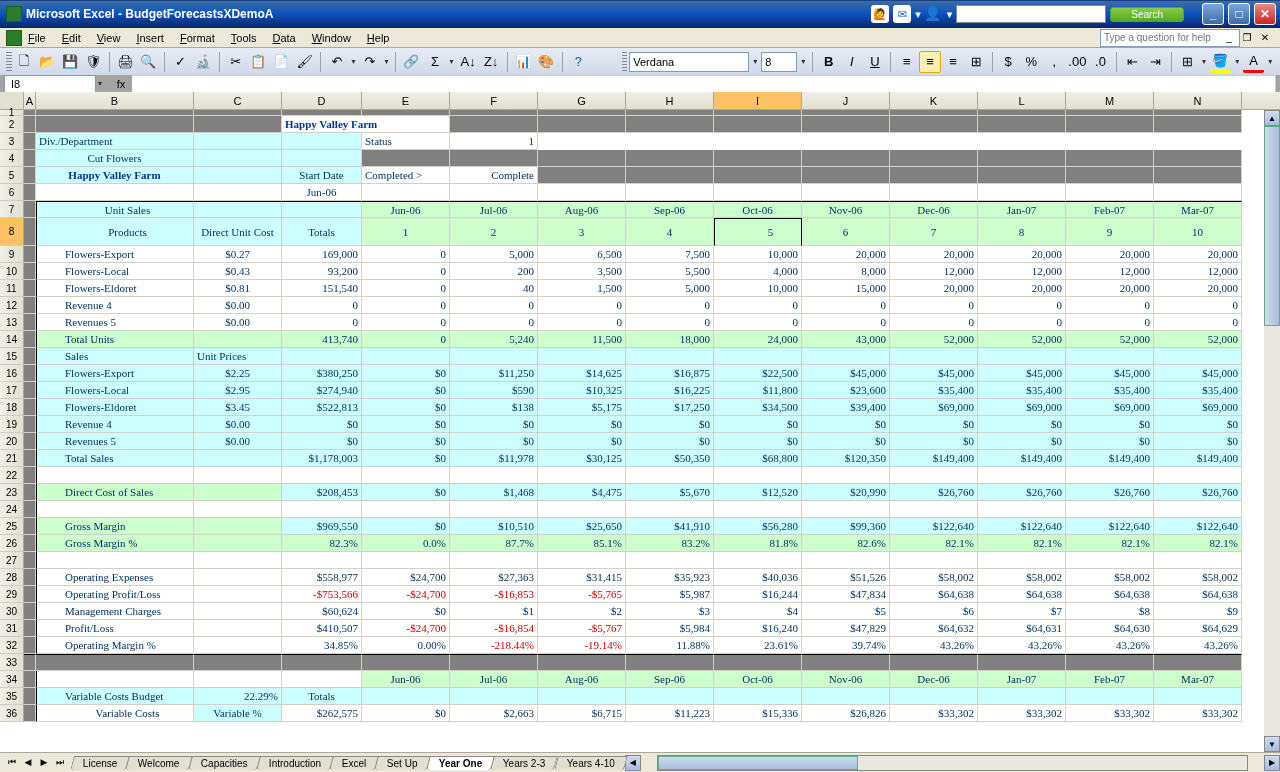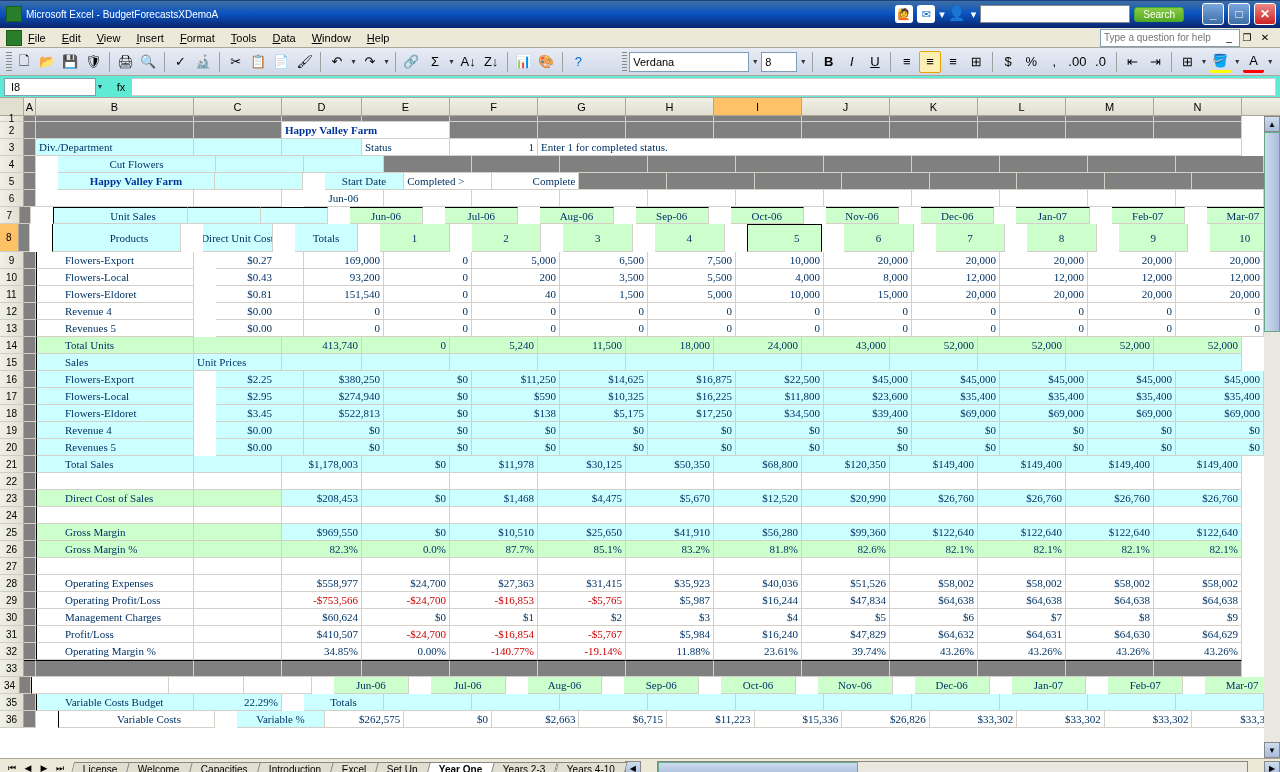--- a/index.html
+++ b/index.html
@@ -8,7 +8,7 @@
   
   .title-bar { background: linear-gradient(to bottom, #0a246a 0%, #3b6ea5 5%, #0a52c0 50%, #0a246a 100%); height: 28px; display: flex; align-items: center; color: white; padding-left: 6px; }
   .title-bar .app-icon { width: 16px; height: 16px; background: #2a7e2a; display: inline-block; margin-right: 4px; border: 1px solid #1a5e1a; }
-  .title-text { font-size: 10px; font-weight: normal; flex: 1; }
+  .title-text { font-size: 12px; font-weight: bold; flex: 1; }
   .title-right { display: flex; align-items: center; gap: 4px; margin-right: 4px; }
   .title-btn { width: 22px; height: 22px; background: linear-gradient(to bottom, #7ba6e0, #3b6ea5); border: 1px solid #fff; border-radius: 3px; display: flex; align-items: center; justify-content: center; color: white; font-weight: bold; font-size: 12px; cursor: pointer; }
   .title-btn.close { background: linear-gradient(to bottom, #e88, #c22); }

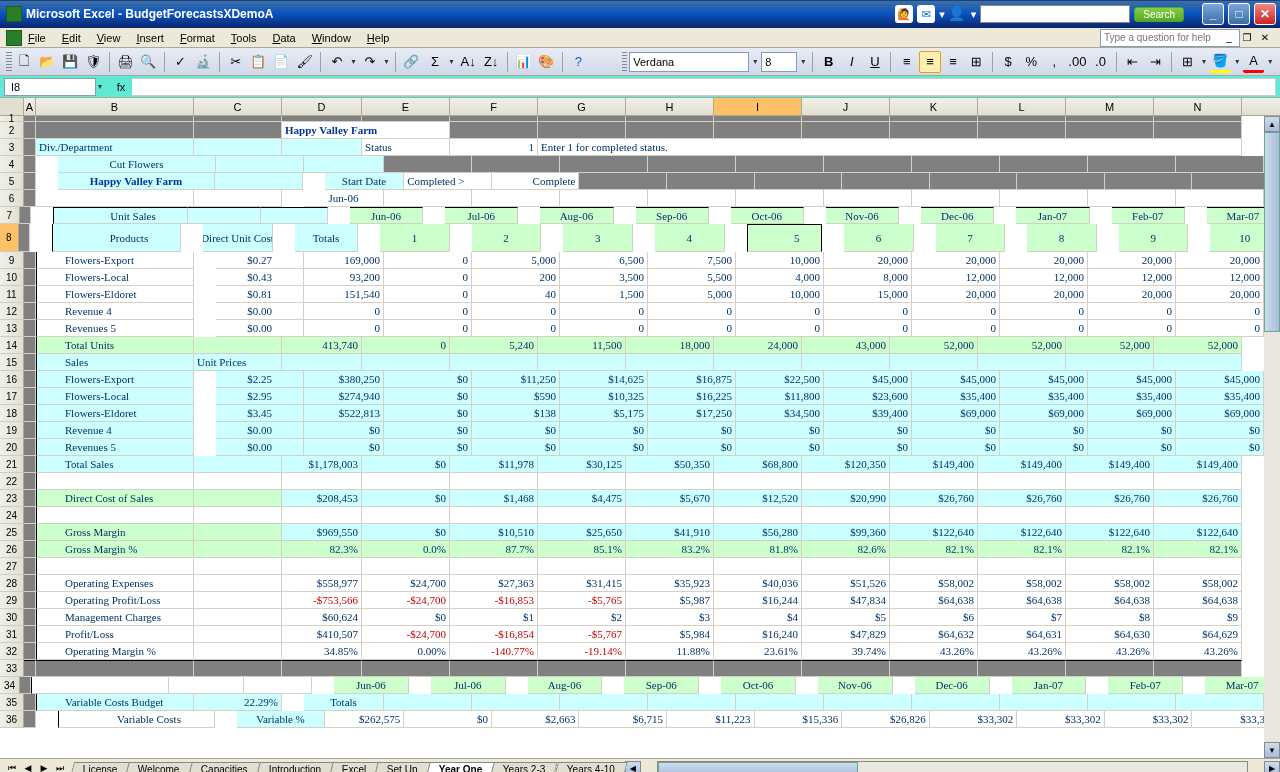--- a/index.html
+++ b/index.html
@@ -13,7 +13,7 @@
   .title-btn { width: 22px; height: 22px; background: linear-gradient(to bottom, #7ba6e0, #3b6ea5); border: 1px solid #fff; border-radius: 3px; display: flex; align-items: center; justify-content: center; color: white; font-weight: bold; font-size: 12px; cursor: pointer; }
   .title-btn.close { background: linear-gradient(to bottom, #e88, #c22); }
   .search-box { background: white; border: 1px solid #888; width: 150px; height: 18px; padding: 1px 3px; font-size: 11px; }
-  .search-btn { background: linear-gradient(to bottom, #8c4, #5a2); color: white; border: 1px solid #4a3; border-radius: 3px; padding: 1px 8px; font-size: 10px; cursor: pointer; }
+  .search-btn { background: linear-gradient(to bottom, #8c4, #5a2); color: white; border: 1px solid #4a3; border-radius: 3px; padding: 1px 20px; font-size: 10px; cursor: pointer; }
   .msn-icon { width: 18px; height: 18px; background: white; border-radius: 3px; display: flex; align-items: center; justify-content: center; font-size: 11px; color: #06c; }
   .buddy-icon { width: 18px; height: 18px; color: #ffcc00; font-size: 14px; }
   

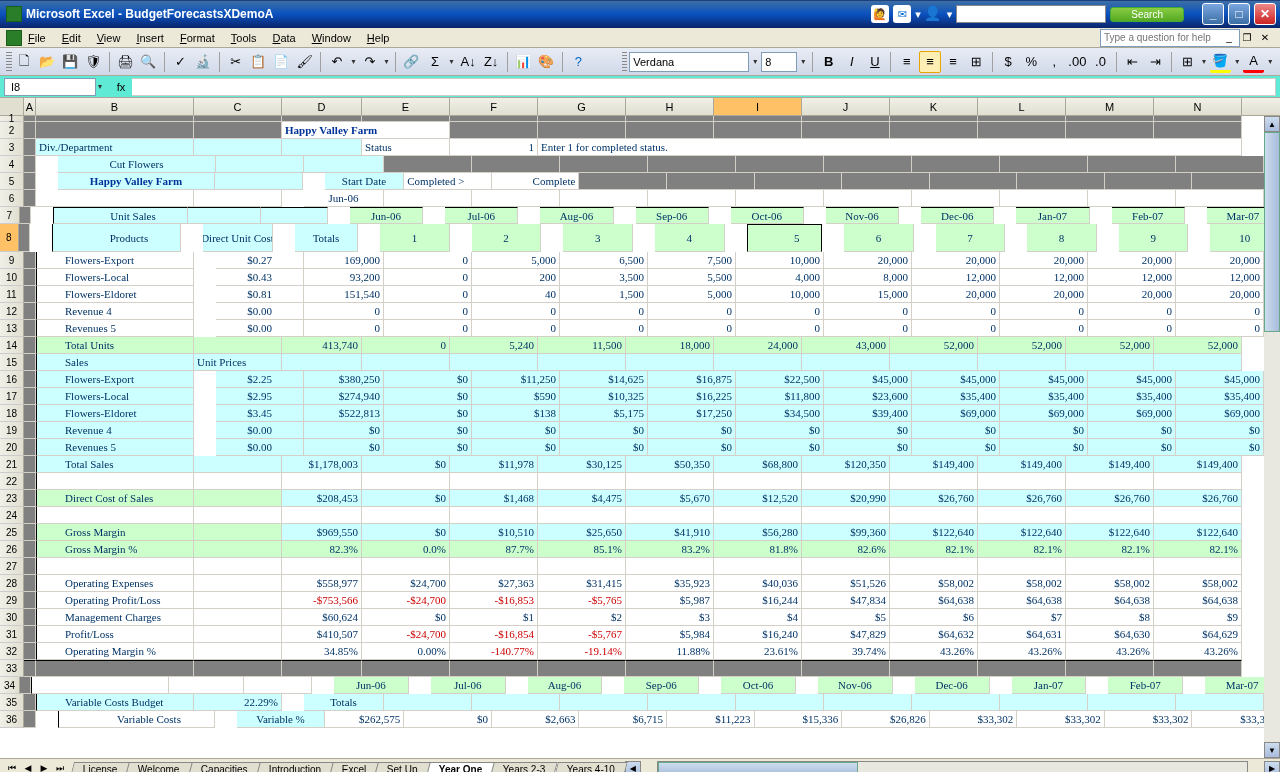--- a/index.html
+++ b/index.html
@@ -35,7 +35,7 @@
   .drop-arrow { font-size: 8px; color: #333; padding: 0 2px; }
   
   
-  .formula-bar { background: #5eead4; height: 22px; display: flex; align-items: center; border-bottom: 1px solid #aca899; }
+  .formula-bar { background: #a3a3a3; height: 16px; display: flex; align-items: center; border-bottom: 1px solid #aca899; }
   .name-box { width: 92px; height: 18px; border: 1px solid #7f9db9; background: white; padding: 1px 6px; font-size: 11px; margin-left: 4px; }
   .fx-btn { width: 18px; height: 18px; display: flex; align-items: center; justify-content: center; margin-left: 8px; font-size: 11px; }
   .formula-input { flex: 1; height: 18px; border: 1px solid #ccc; border-left: none; background: white; margin-left: 2px; margin-right: 4px; }

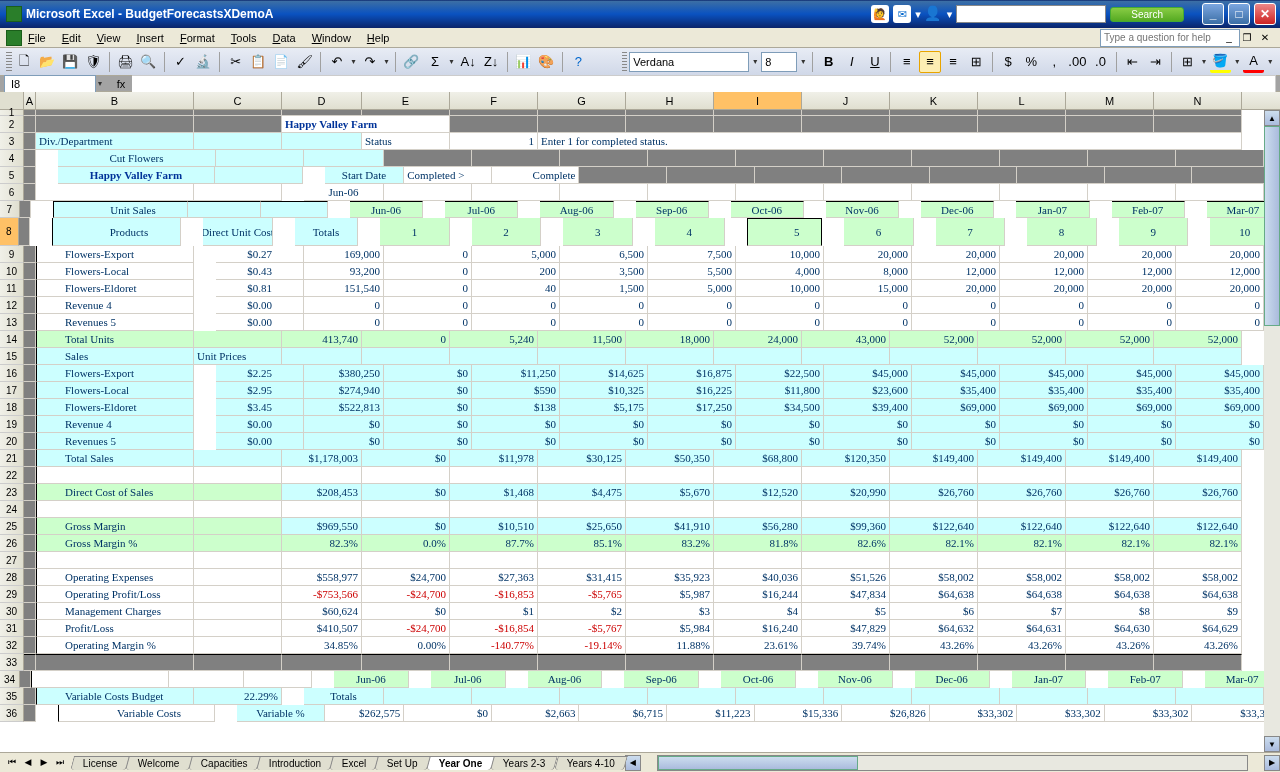--- a/index.html
+++ b/index.html
@@ -272,7 +272,6 @@
         <div class="cell wD lightcyan"></div>
         <div class="cell wE navy">Status</div>
         <div class="cell wF r navy">1</div>
-        <div class="cell navy" style="width:704px">Enter 1 for completed status.</div>
       </div>
       <div class="row">
         <div class="row-header ">4</div>

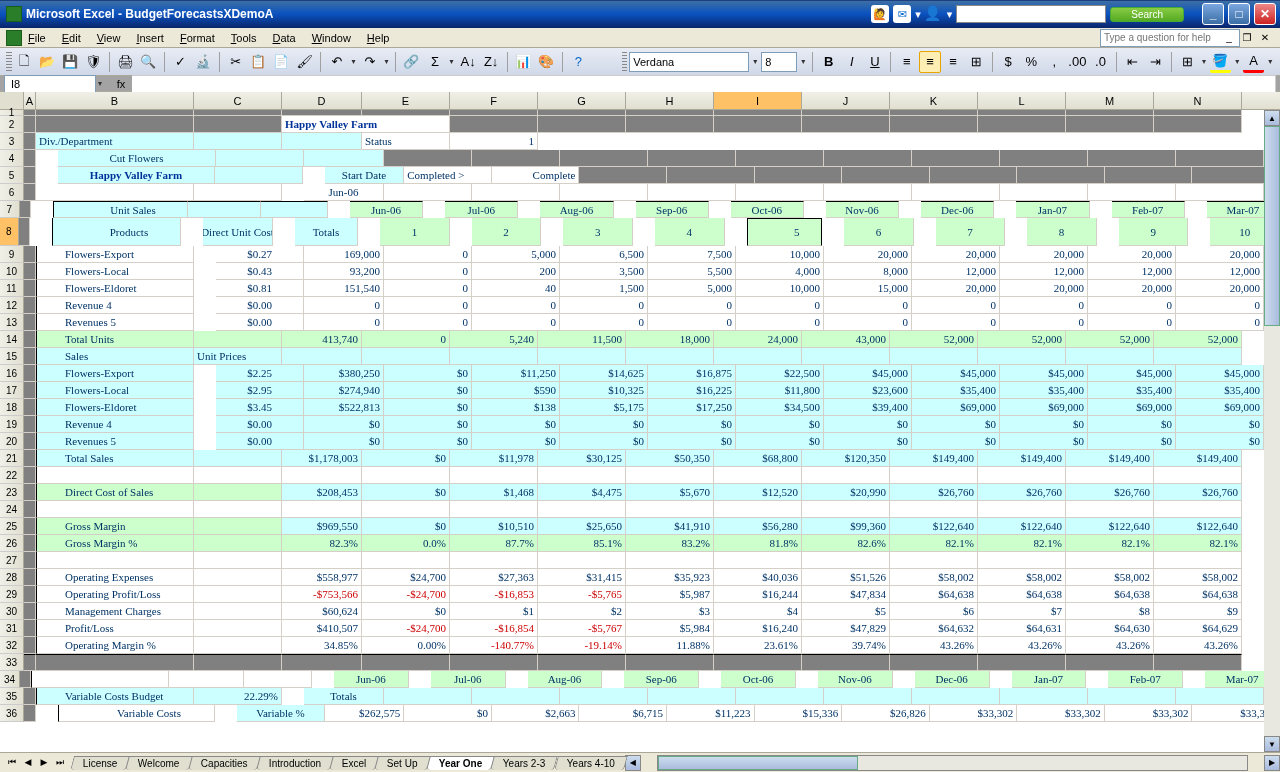--- a/index.html
+++ b/index.html
@@ -53,7 +53,7 @@
   .row { display: flex; height: 17px; }
   .cell { border-right: 1px solid #d4d0c8; border-bottom: 1px solid #d4d0c8; padding: 0 3px; font-size: 11px; font-family: Verdana; display: flex; align-items: center; overflow: hidden; white-space: nowrap; }
   .cell.r { justify-content: flex-end; }
-  .cell.c { justify-content: center; margin-left: 22px; }
+  .cell.c { justify-content: center; }
   
   
   .gray { background: #808080; color: white; }

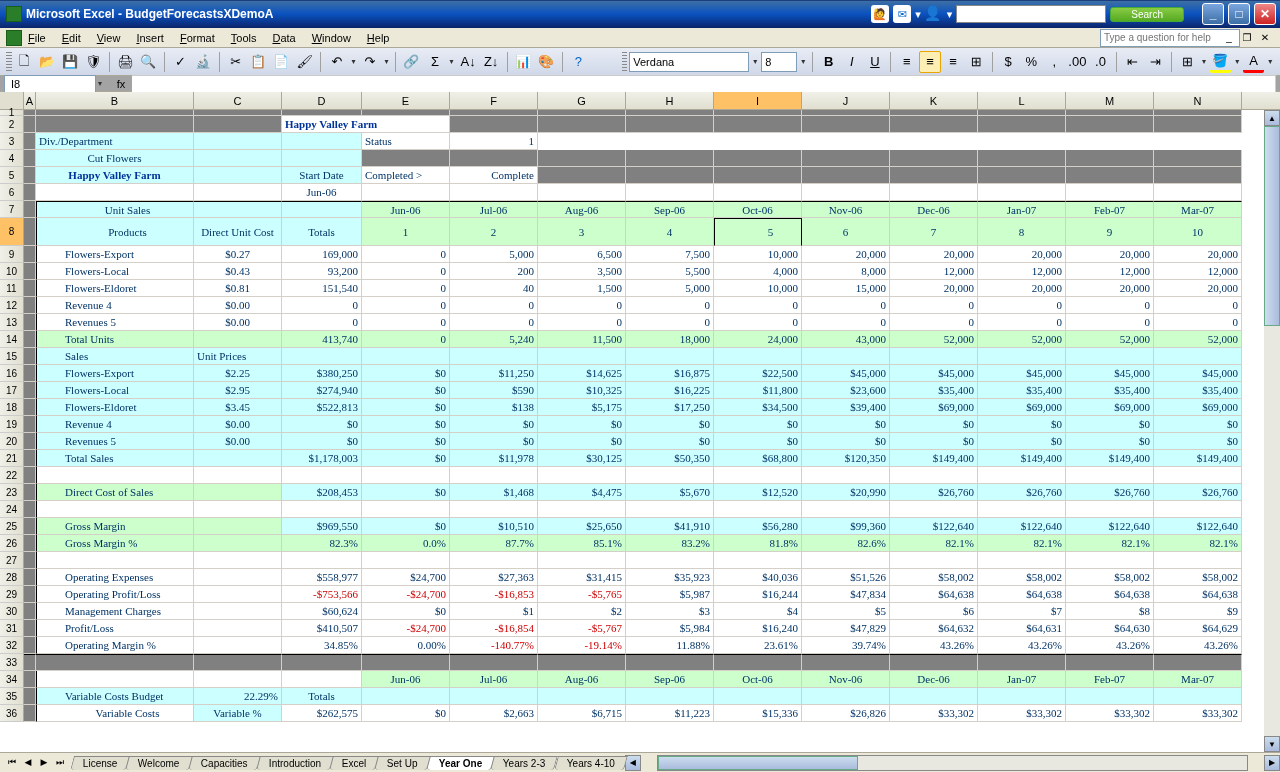--- a/index.html
+++ b/index.html
@@ -756,7 +756,7 @@
         <div class="cell wC "></div>
         <div class="cell wD r  navy">34.85%</div>
         <div class="cell wE r  navy">0.00%</div>
-        <div class="cell wF r  red">-140.77%</div>
+        <div class="cell wF r  red">-218.44%</div>
         <div class="cell wG r  red">-19.14%</div>
         <div class="cell wH r  navy">11.88%</div>
         <div class="cell wI r  navy">23.61%</div>

